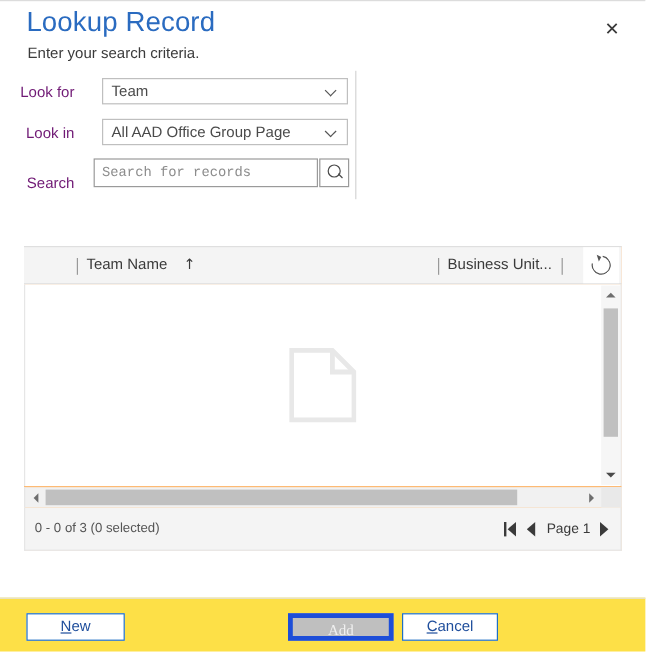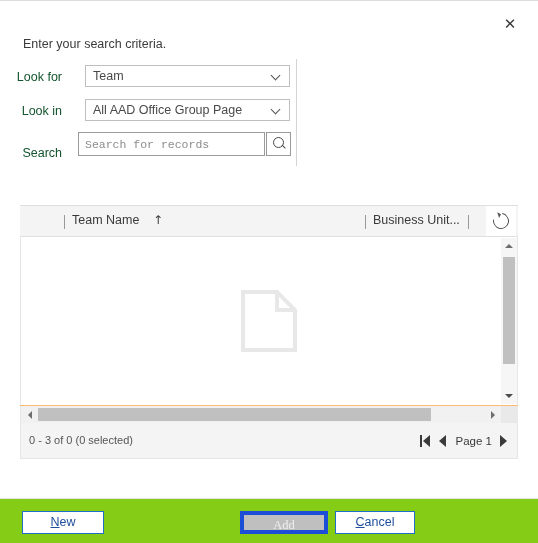--- a/index.html
+++ b/index.html
@@ -490,6 +490,7 @@
 
 <div id="dialog">
 
+  <div class="title">Lookup Record</div>
   <div class="subtitle">Enter your search criteria.</div>
   <div class="close-btn">✕</div>
 

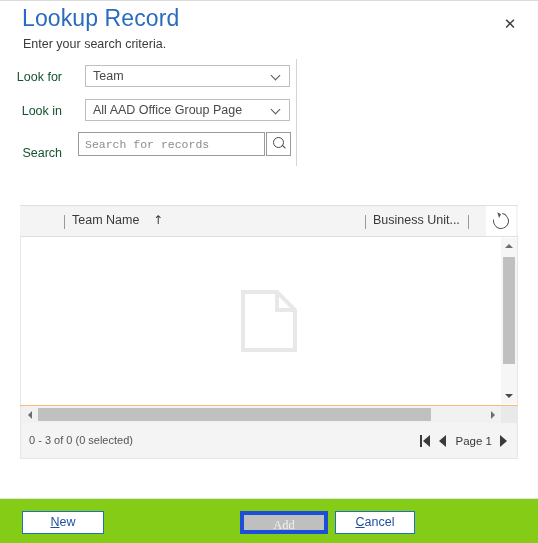--- a/index.html
+++ b/index.html
@@ -92,7 +92,7 @@
     width: 62px;
     text-align: right;
     font-size: 12.5px;
-    color: #14532d;
+    color: #701a75;
     line-height: 24px;
     white-space: nowrap;
   }

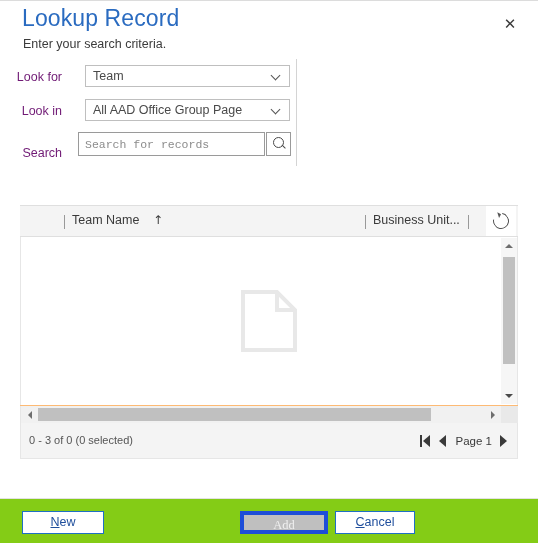--- a/index.html
+++ b/index.html
@@ -567,7 +567,7 @@
     </div>
 
     <div class="grid-footer">
-      <span class="status-text">0 - 3 of 0 (0 selected)</span>
+      <span class="status-text">0 - 0 of 3 (0 selected)</span>
       <div class="pager">
         <span class="pg-btn">
           <span class="pg-first-bar"></span>

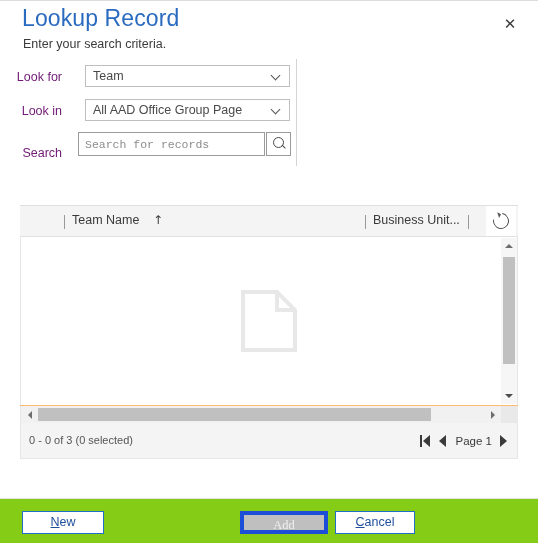--- a/index.html
+++ b/index.html
@@ -451,7 +451,7 @@
     top: 497px;
     width: 538px;
     height: 46px;
-    background: #84cc16;
+    background: #fde047;
     border-top: 1px solid #e2e2e2;
     box-sizing: border-box;
   }

